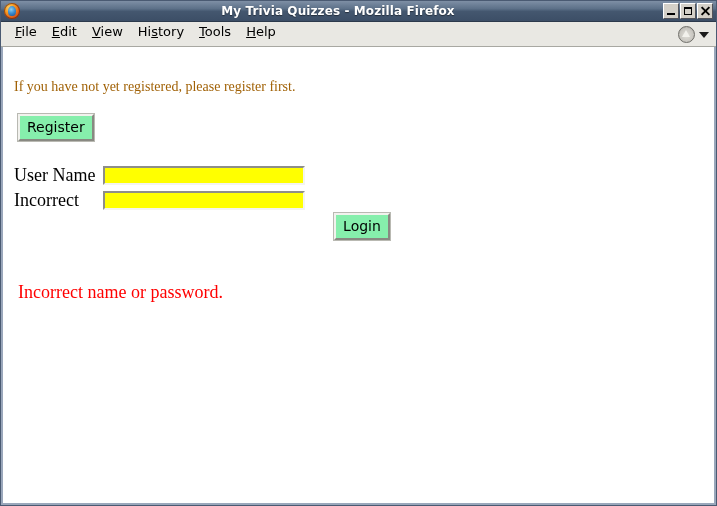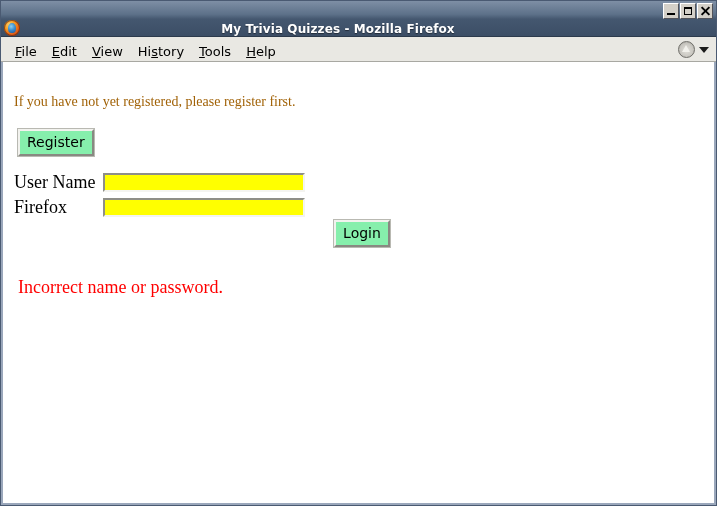--- a/index.html
+++ b/index.html
@@ -30,7 +30,7 @@
 
   
   #titlebar {
-    height: 36px;
+    height: 21px;
     min-height: 21px;
     box-sizing: border-box;
     background: linear-gradient(to bottom,
@@ -40,7 +40,7 @@
         #3c4e66 100%);
     border-bottom: 1px solid #2c3a4c;
     display: flex;
-    align-items: flex-end;
+    align-items: center;
     padding: 0 2px 0 3px;
     position: relative;
   }

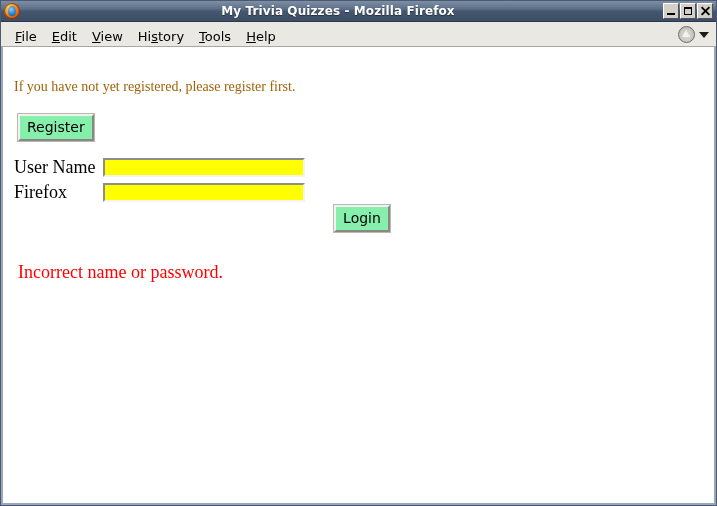--- a/index.html
+++ b/index.html
@@ -127,7 +127,7 @@
     background: #e9e8e3;
     border-bottom: 1px solid #a8a8a2;
     display: flex;
-    align-items: flex-end;
+    align-items: flex-start;
     padding-left: 7px;
     position: relative;
   }

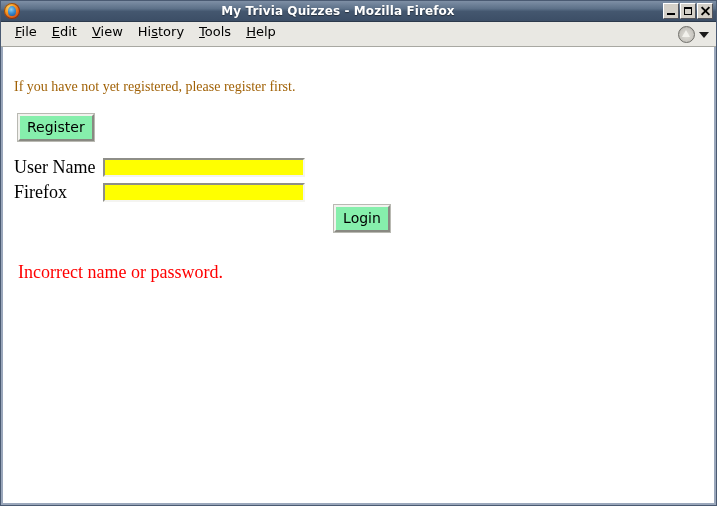--- a/index.html
+++ b/index.html
@@ -228,7 +228,7 @@
 
   
   #login-form {
-    margin-top: 14px;
+    margin-top: 22px;
     border-collapse: collapse;
   }
   #login-form td {

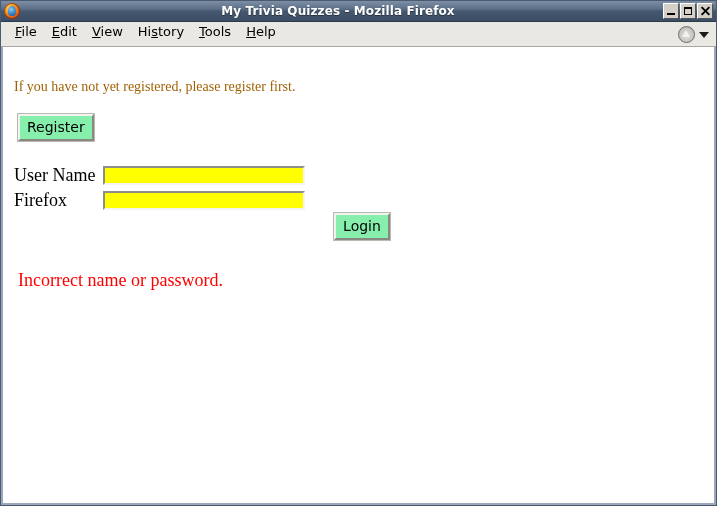--- a/index.html
+++ b/index.html
@@ -313,7 +313,7 @@
           </td>
         </tr>
         <tr>
-          <td class="field-label">Firefox</td>
+          <td class="field-label">Incorrect</td>
           <td>
             <input class="text-input" type="password" value="" style="">
           </td>

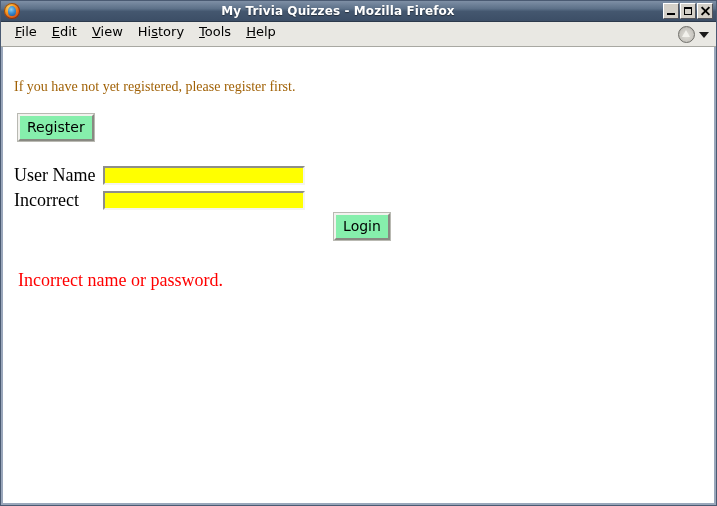--- a/index.html
+++ b/index.html
@@ -263,7 +263,7 @@
     font-family: "Liberation Serif", serif;
     font-size: 18px;
     color: #ff0000;
-    margin: 30px 0 0 4px;
+    margin: 42px 0 0 4px;
   }
 </style>
 </head>

